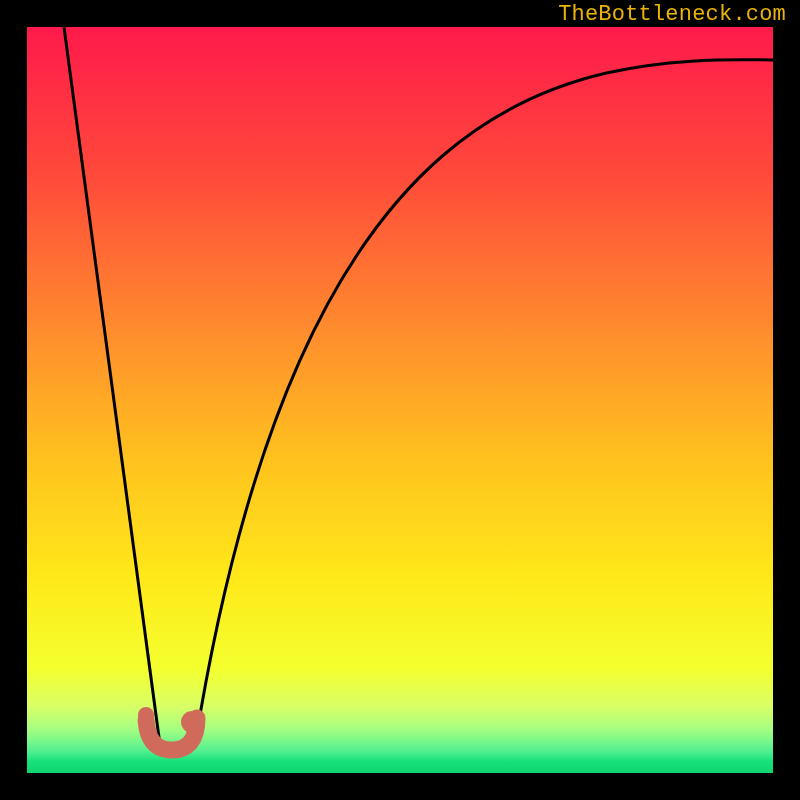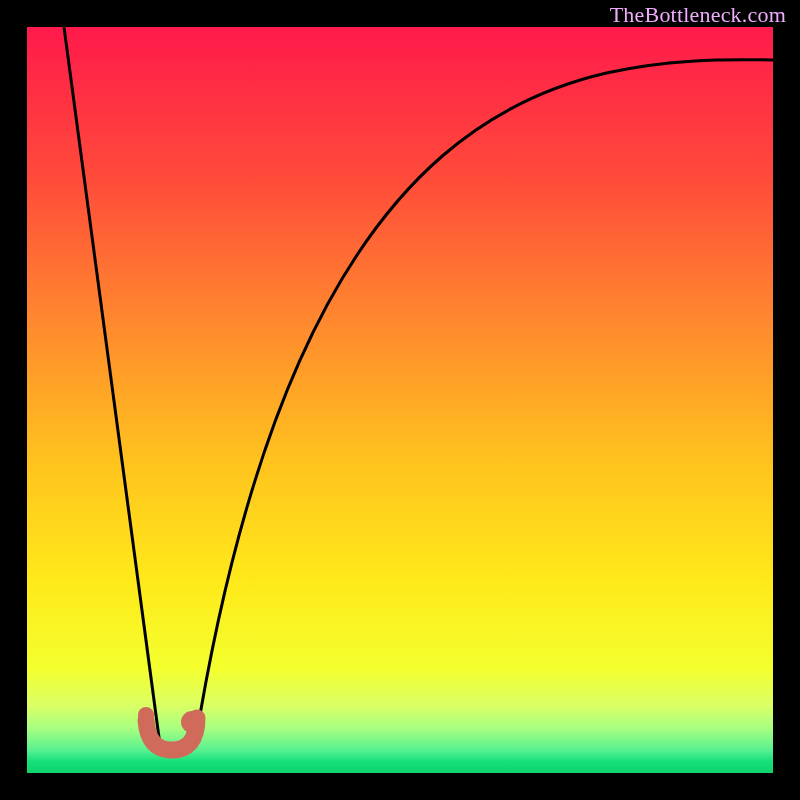--- a/index.html
+++ b/index.html
@@ -22,9 +22,9 @@
     position: absolute;
     top: 2px;
     right: 14px;
-    font-family: Liberation Serif, serif;
+    font-family: Liberation Mono, monospace;
     font-size: 22px;
-    color: #f0abfc;
+    color: #eab308;
     letter-spacing: 0.2px;
   }
   svg {

